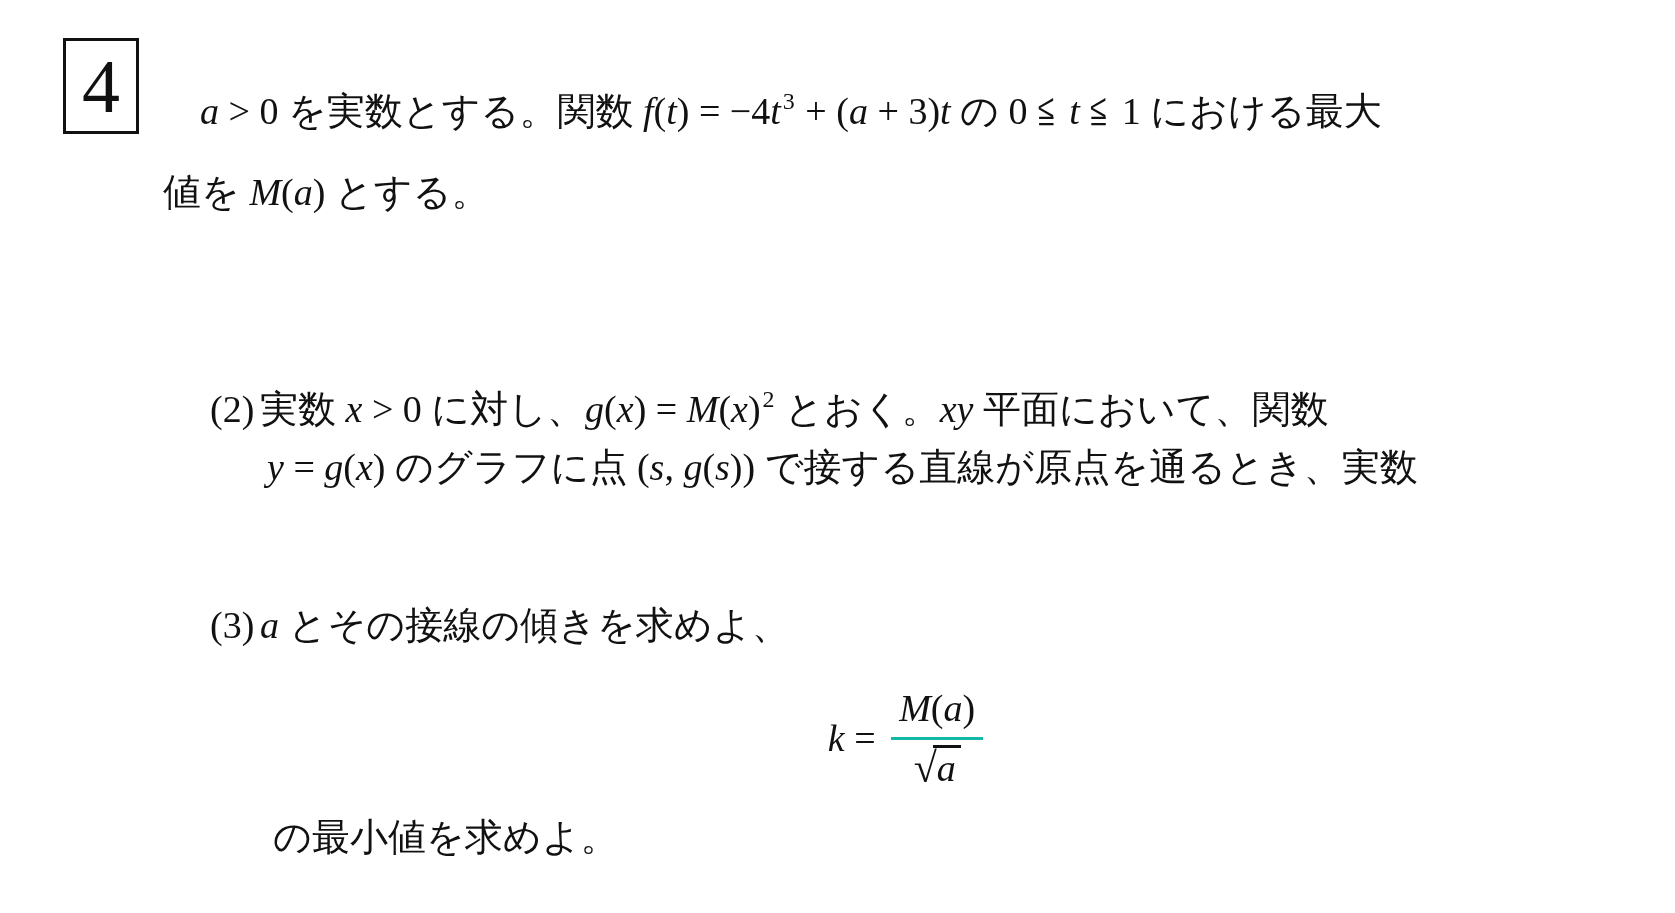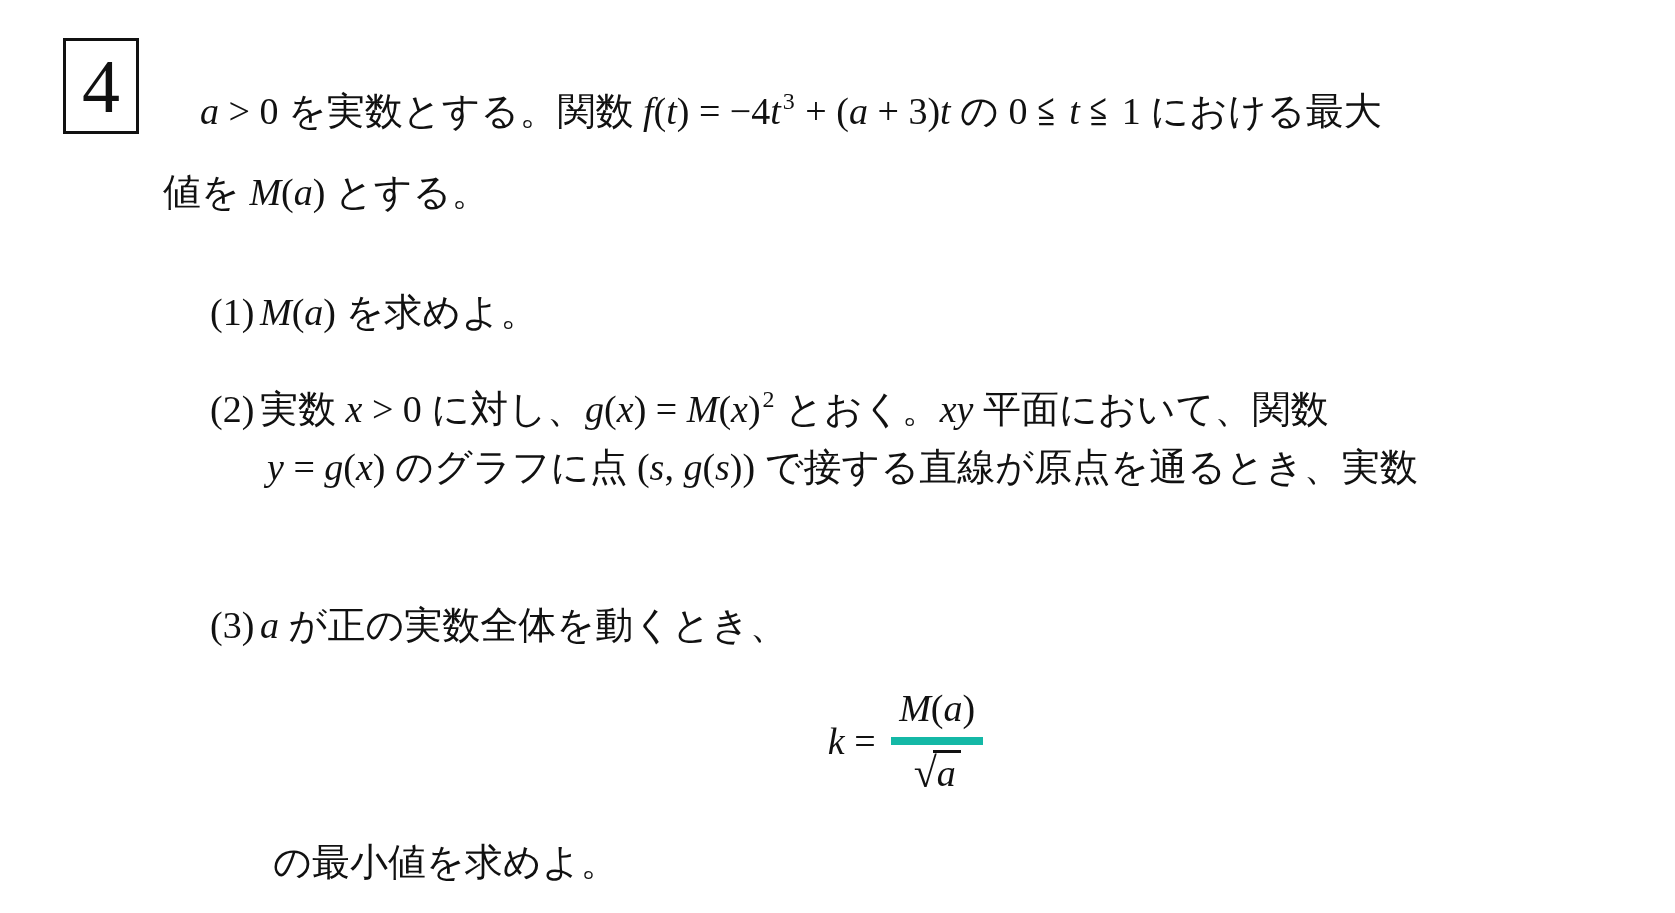--- a/index.html
+++ b/index.html
@@ -108,9 +108,6 @@
 
   <div class="abs line" style="left:163px; top:169px;"><span class="jp">値を </span><span class="it">M</span><span class="rm">(</span><span class="it">a</span><span class="rm">) </span><span class="jp">とする。</span></div>
 
-  <div class="abs line" style="left:210px; top:289px;">
-    <span class="item-label">(1)</span><span><span class="it">M</span><span class="rm">(</span><span class="it">a</span><span class="rm">) </span><span class="jp">を求めよ。</span></span>
-  </div>
 
   <div class="abs line" style="left:210px; top:384px;">
     <span class="item-label">(2)</span><span><span class="jp">実数 </span><span class="it">x</span><span class="rm"> &gt; 0 </span><span class="jp">に対し、</span><span class="it">g</span><span class="rm">(</span><span class="it">x</span><span class="rm">) = </span><span class="it">M</span><span class="rm">(</span><span class="it">x</span><span class="rm">)</span><span class="sup">2</span><span class="jp"> とおく。</span><span class="it">xy</span><span class="jp"> 平面において、関数</span></span>

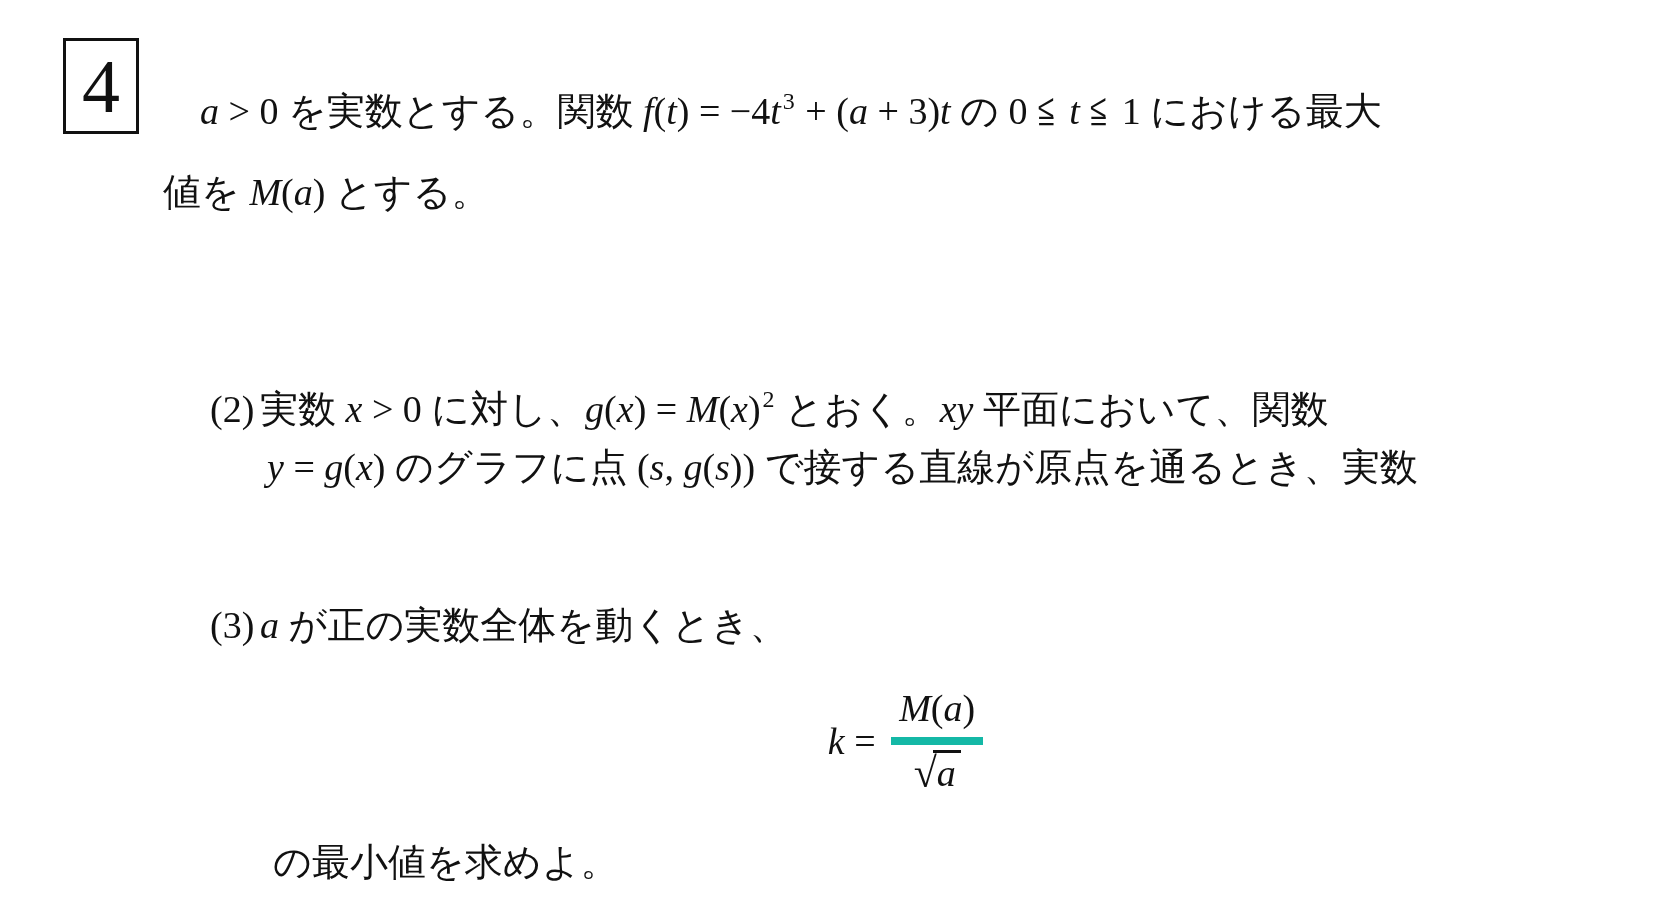--- a/index.html
+++ b/index.html
@@ -117,7 +117,7 @@
 
 
   <div class="abs line" style="left:210px; top:602px;">
-    <span class="item-label">(3)</span><span><span class="it">a</span><span class="jp"> が正の実数全体を動くとき、</span></span>
+    <span class="item-label">(3)</span><span><span class="it">a</span><span class="jp"> とその接線の傾きを求めよ、</span></span>
   </div>
 
   <div class="equation">

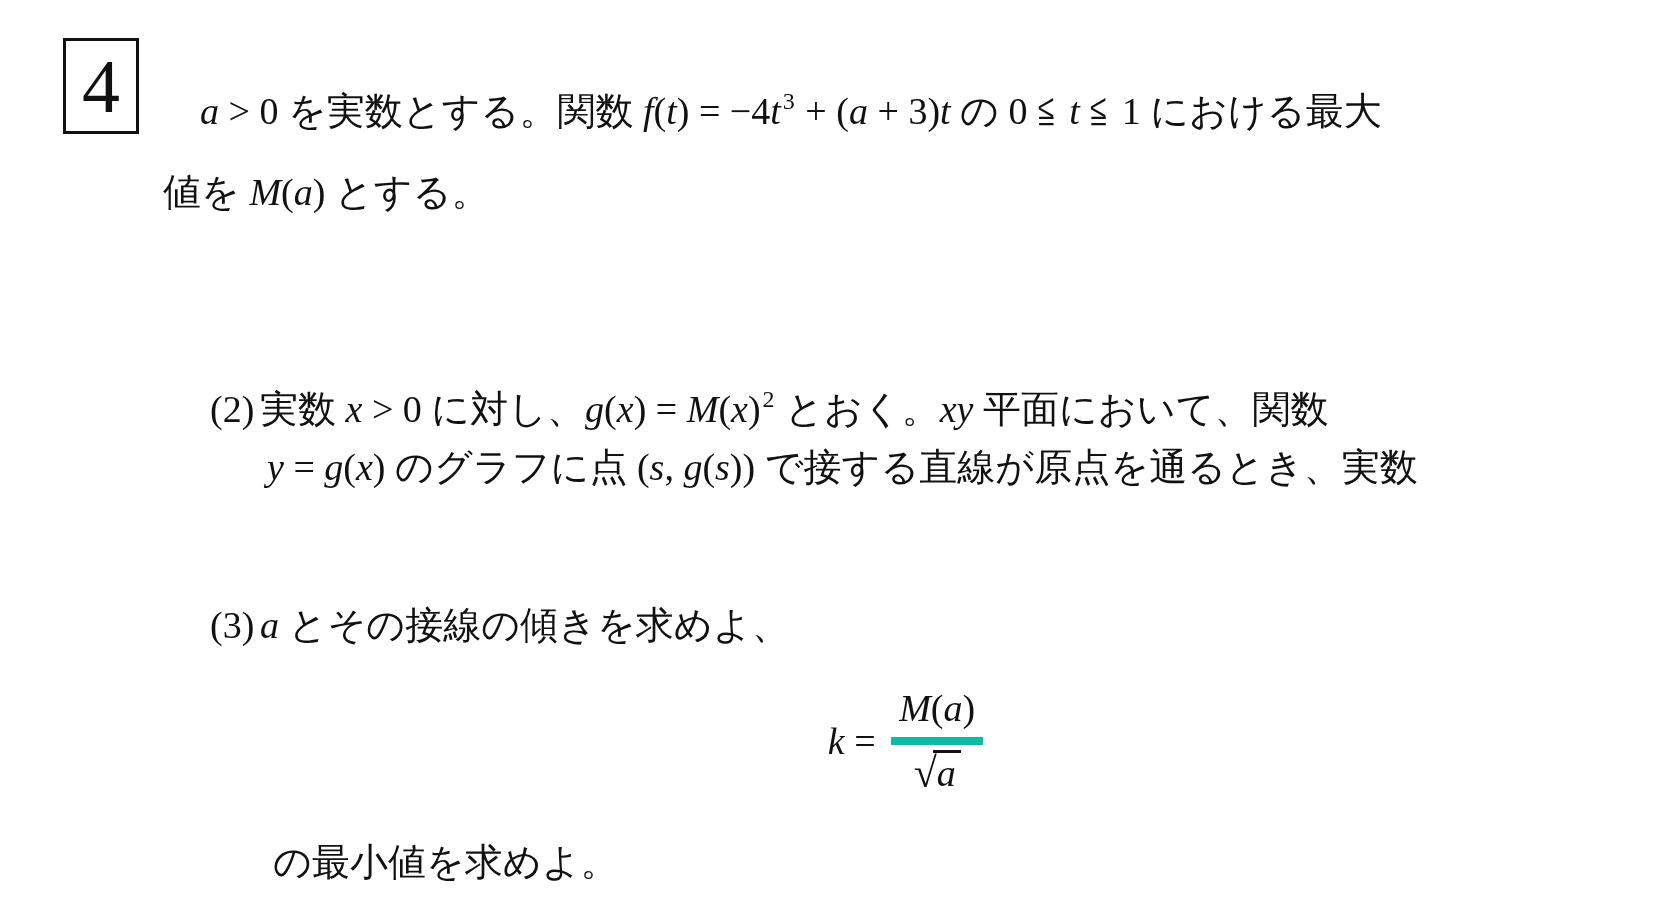--- a/index.html
+++ b/index.html
@@ -74,7 +74,7 @@
   .frac .num {
     display: block;
     padding: 0 8px 7px 8px;
-    border-bottom: 8px solid #14b8a6;
+    border-bottom: 3px solid #14b8a6;
   }
   .frac .den {
     display: block;

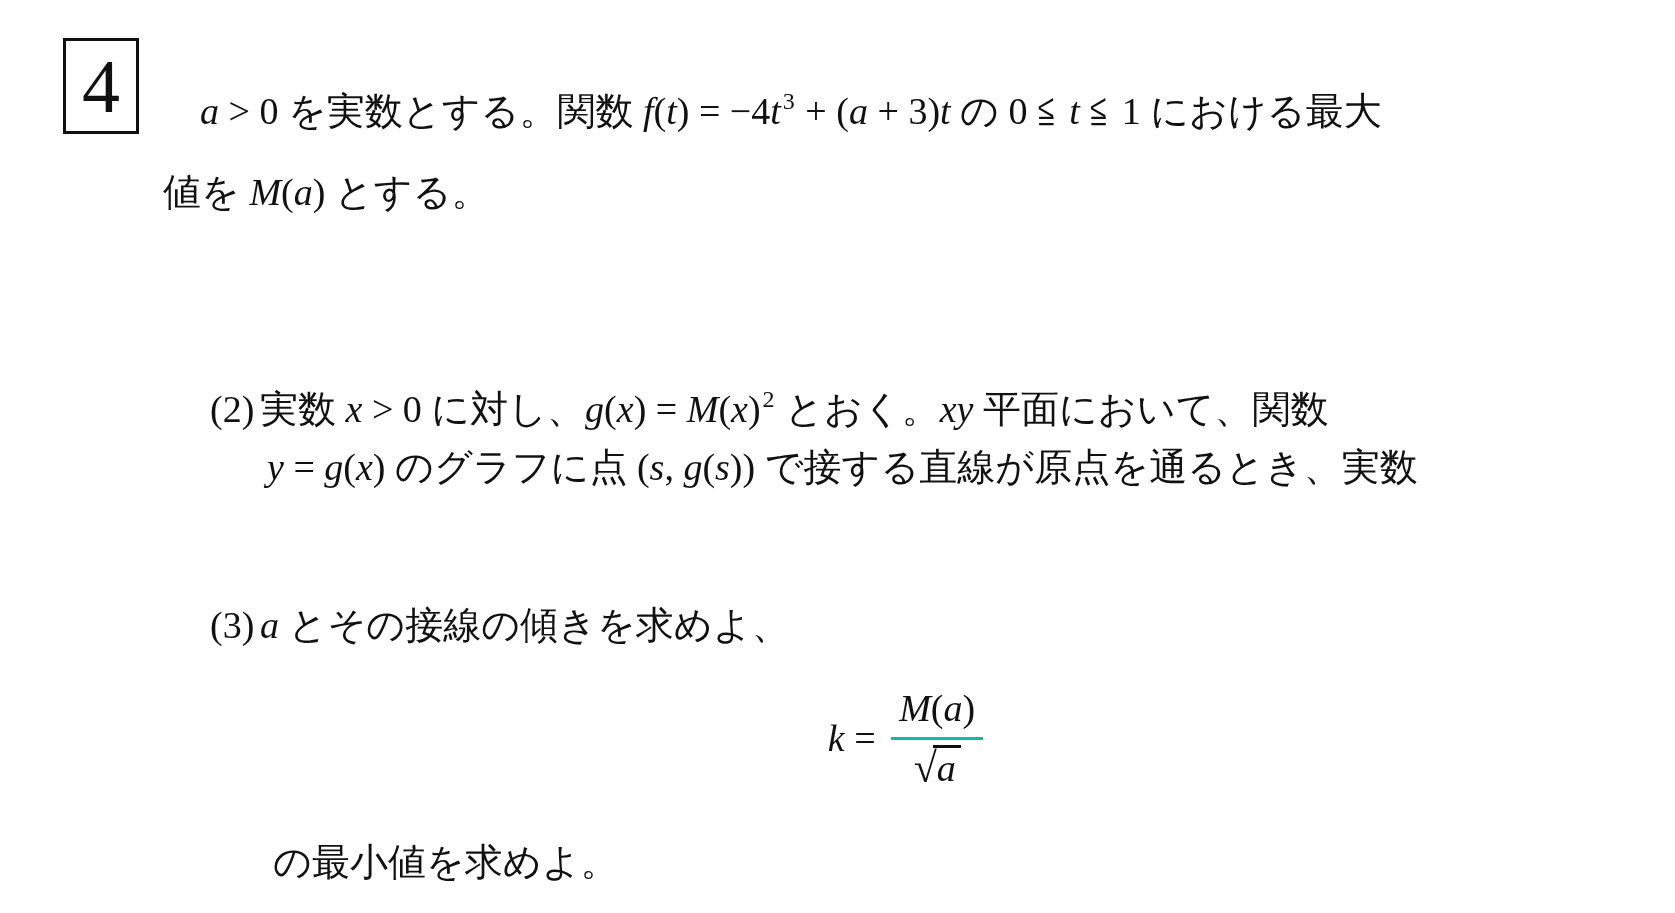--- a/index.html
+++ b/index.html
@@ -129,7 +129,7 @@
     </span>
   </div>
 
-  <div class="abs line" style="left:273px; top:839px;"><span class="jp">の最小値を求めよ。</span></div>
+  <div class="abs line" style="left:273px; top:814px;"><span class="jp">の最小値を求めよ。</span></div>
 
 </div>
 

